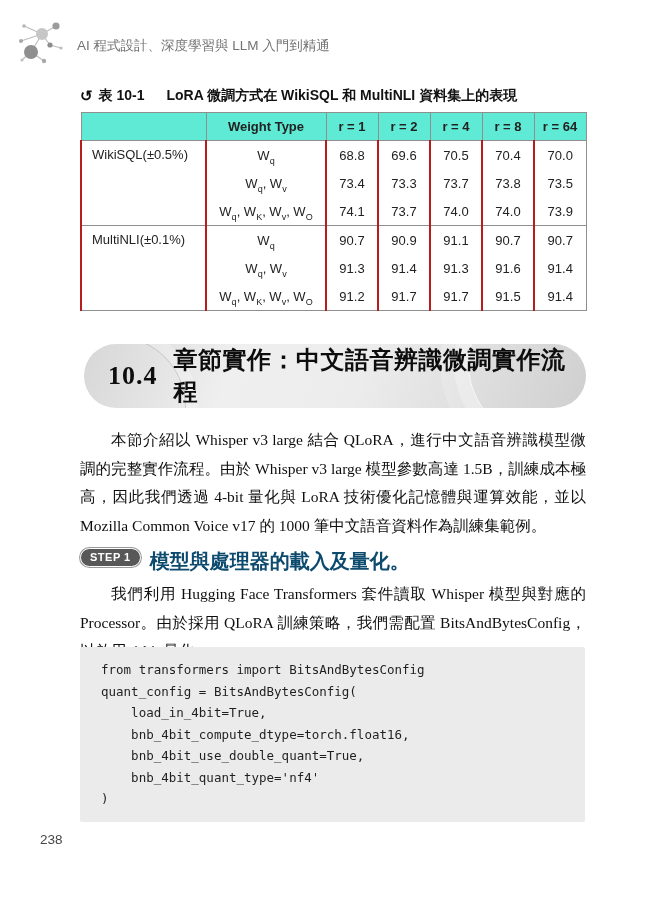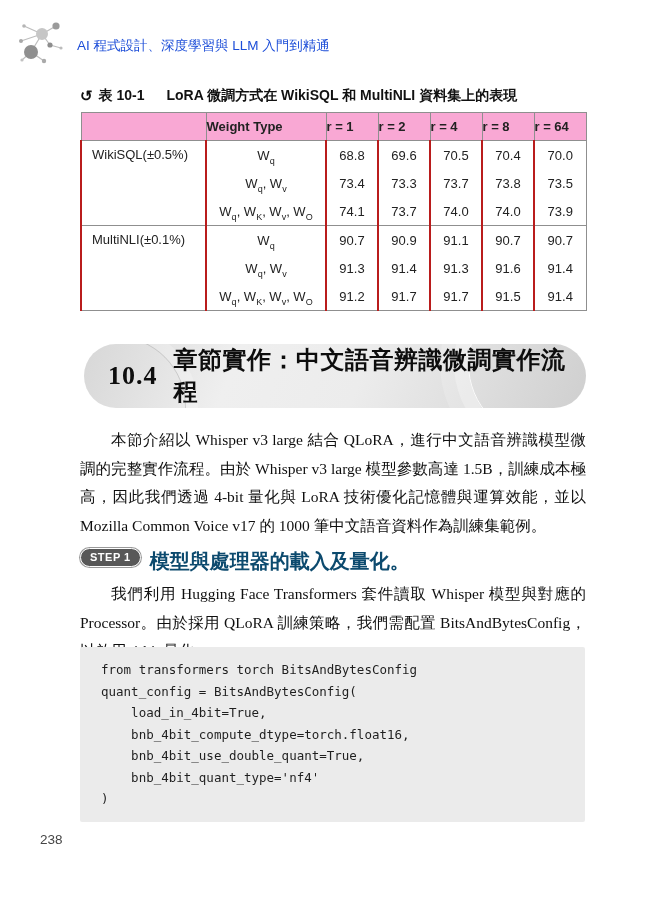--- a/index.html
+++ b/index.html
@@ -12,7 +12,7 @@
   
   .header { position:absolute; top:14px; left:14px; display:flex; align-items:center; }
   .logo { width:56px; height:56px; }
-  .header-title { font-size:13.5px; color:#1d4ed8; margin-left:7px; margin-top:8px; }
+  .header-title { font-size:13.5px; color:#737373; margin-left:7px; margin-top:8px; }
 
   
   .caption { position:absolute; top:87px; left:80px; display:flex; align-items:center;

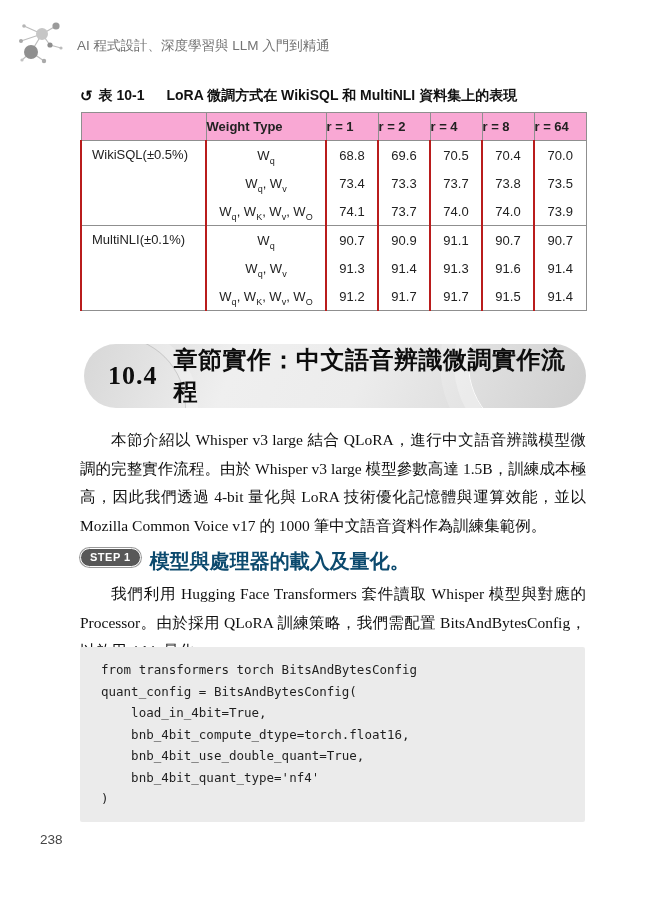--- a/index.html
+++ b/index.html
@@ -27,8 +27,8 @@
   table.results col.c-weight { width:120px; }
   table.results col.c-r      { width:52px; }
   table.results th {
-    background:#f9a8d4; border:1px solid #8f8f8f; height:27px;
-    font-weight:bold; font-size:13px; text-align:left; padding:0;
+    background:#5eead4; border:1px solid #8f8f8f; height:27px;
+    font-weight:bold; font-size:13px; text-align:center; padding:0;
   }
   table.results td {
     border-left:2px solid #b91c1c; border-right:1px solid #8f8f8f;

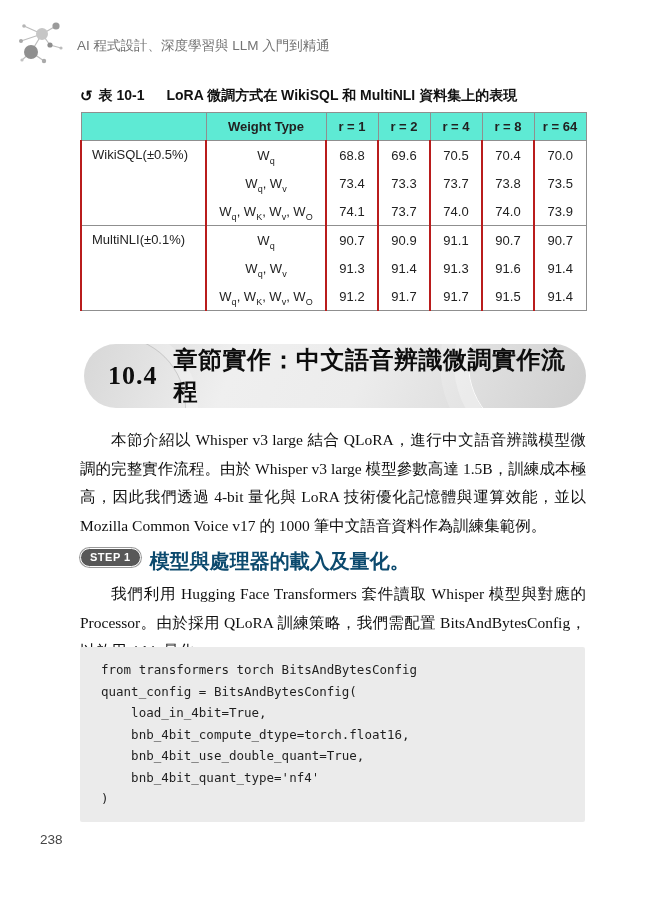--- a/index.html
+++ b/index.html
@@ -224,7 +224,7 @@
   <p class="para para-2">我們利用 Hugging Face Transformers 套件讀取 Whisper 模型與對應的 Processor。由於採用 QLoRA 訓練策略，我們需配置 BitsAndBytesConfig，以啟用 4-bit 量化。</p>
 
   <div class="code-block">
-    <div class="code-line">from transformers torch BitsAndBytesConfig</div>
+    <div class="code-line">from transformers import BitsAndBytesConfig</div>
     <div class="code-line">quant_config = BitsAndBytesConfig(</div>
     <div class="code-line">    load_in_4bit=True,</div>
     <div class="code-line">    bnb_4bit_compute_dtype=torch.float16,</div>

